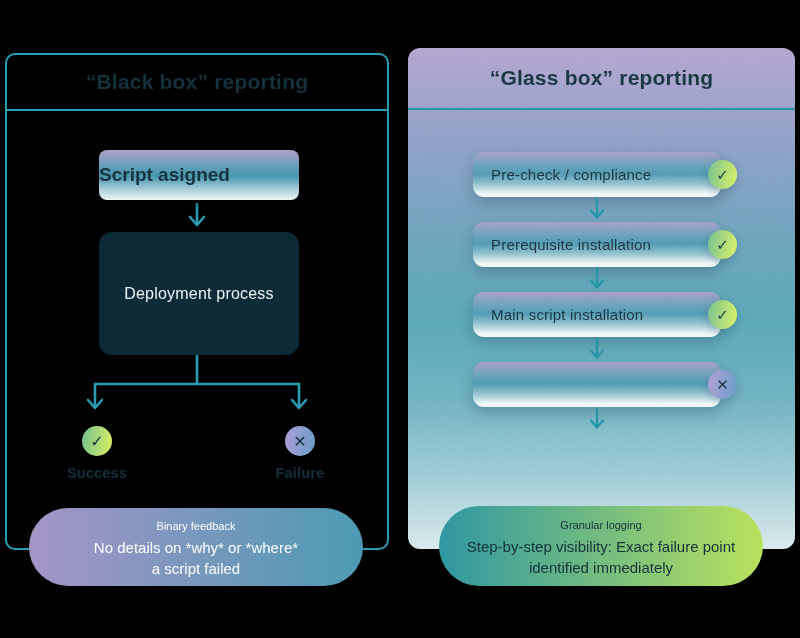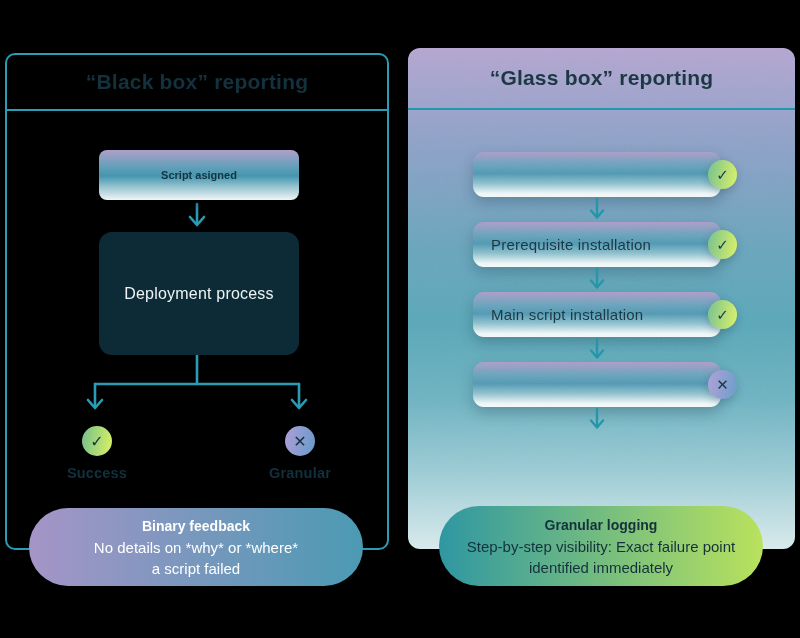--- a/index.html
+++ b/index.html
@@ -35,8 +35,8 @@
     position: absolute; left: 92px; top: 95px; width: 200px; height: 50px;
     border-radius: 8px;
     background: linear-gradient(180deg, #b09fc9 0%, #6aa0bb 30%, #4596b0 52%, #9fc8d3 76%, #eff5f6 100%);
-    display: flex; align-items: center; justify-content: center;
-    font-size: 11px; font-weight: 600; color: #17333f;
+    display: flex; align-items: center; 
+    font-size: 19px; font-weight: 600; color: #17333f;
     box-shadow: 0 4px 10px rgba(0,0,0,.35);
   }
   .processbox {

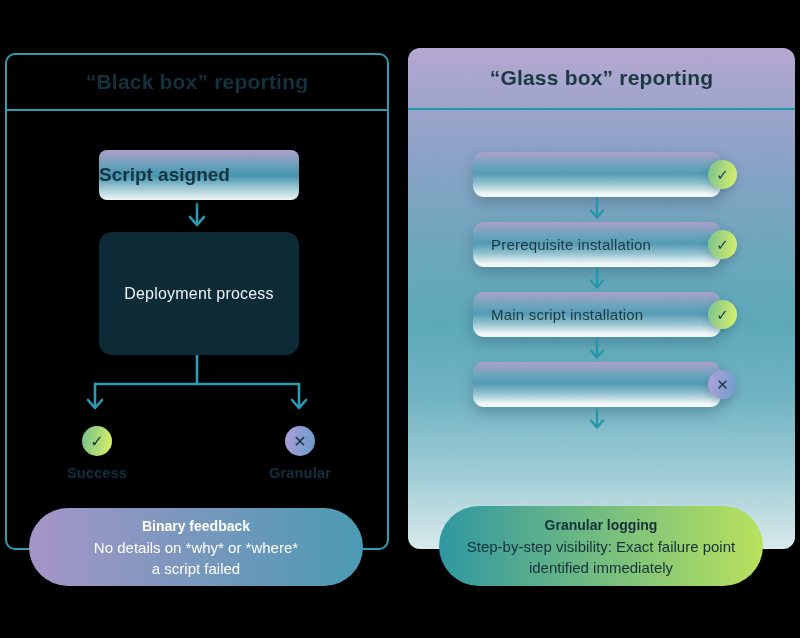--- a/index.html
+++ b/index.html
@@ -173,6 +173,7 @@
     </header>
 
     <div class="step" style="top:104px">
+      <span class="step-label">Pre-check / compliance</span>
       <span class="scircle st-success">
           <i>✓</i>
         </span>

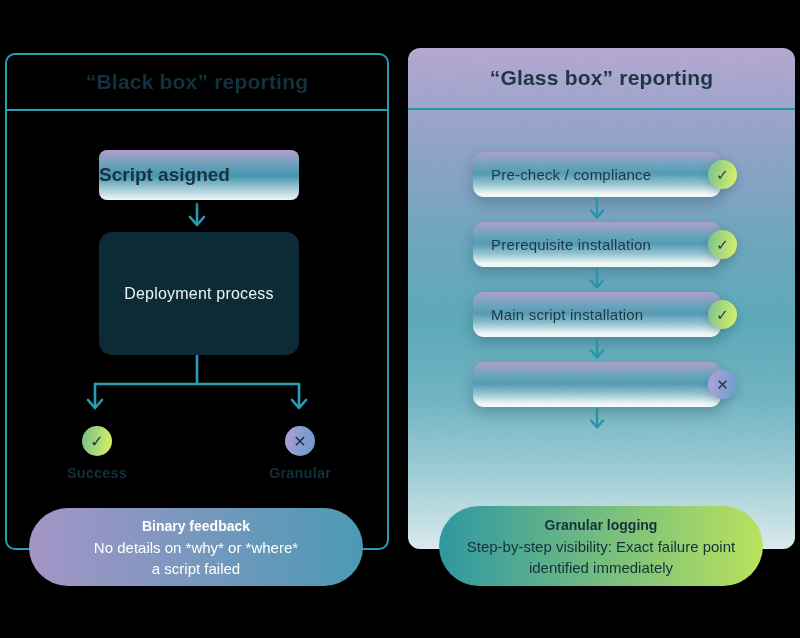--- a/index.html
+++ b/index.html
@@ -156,7 +156,7 @@
       <div class="ocircle st-error">
         <span>✕</span>
       </div>
-      <div class="olabel">Granular</div>
+      <div class="olabel">Failure</div>
     </div>
   </section>
 

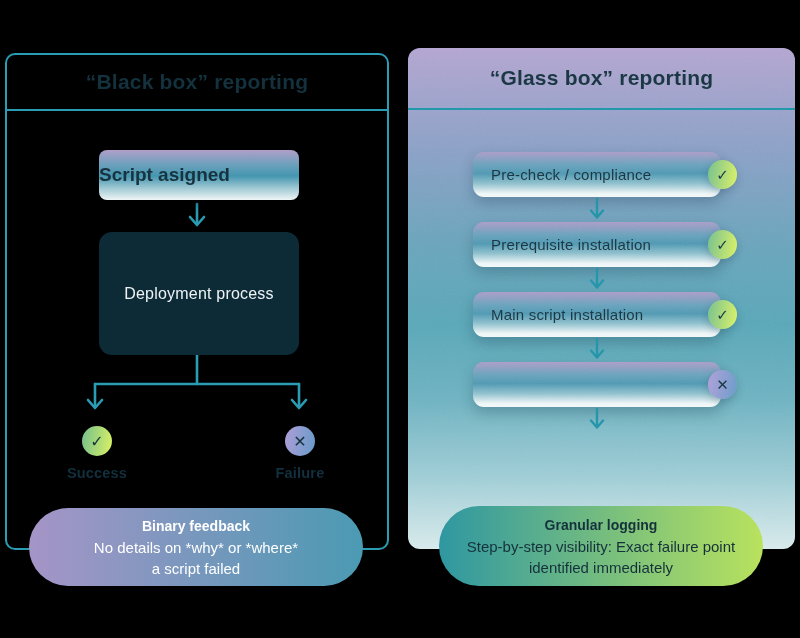--- a/index.html
+++ b/index.html
@@ -75,7 +75,7 @@
     background: linear-gradient(90deg, #2f97a2 0%, #b9e25d 100%);
     color: #15323c;
   }
-  .pill-heading { font-size: 14px; font-weight: 700; line-height: 22px; }
+  .pill-heading { font-size: 11px; font-weight: 400; line-height: 22px; }
   .pill-line { font-size: 15px; font-weight: 400; line-height: 21px; }
 
   

